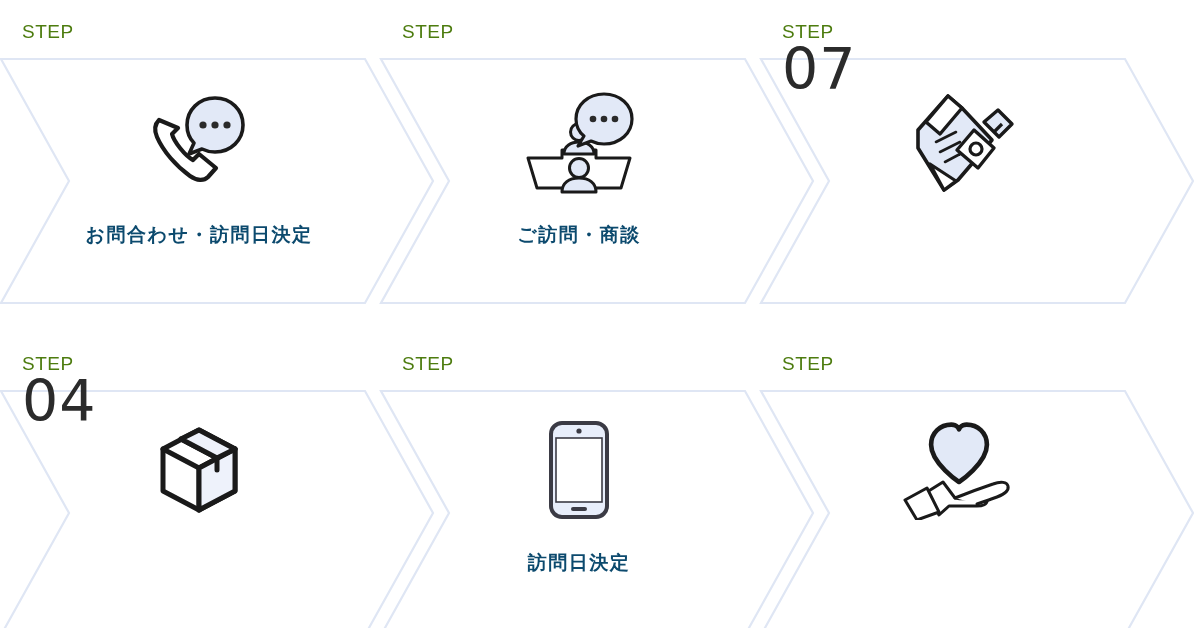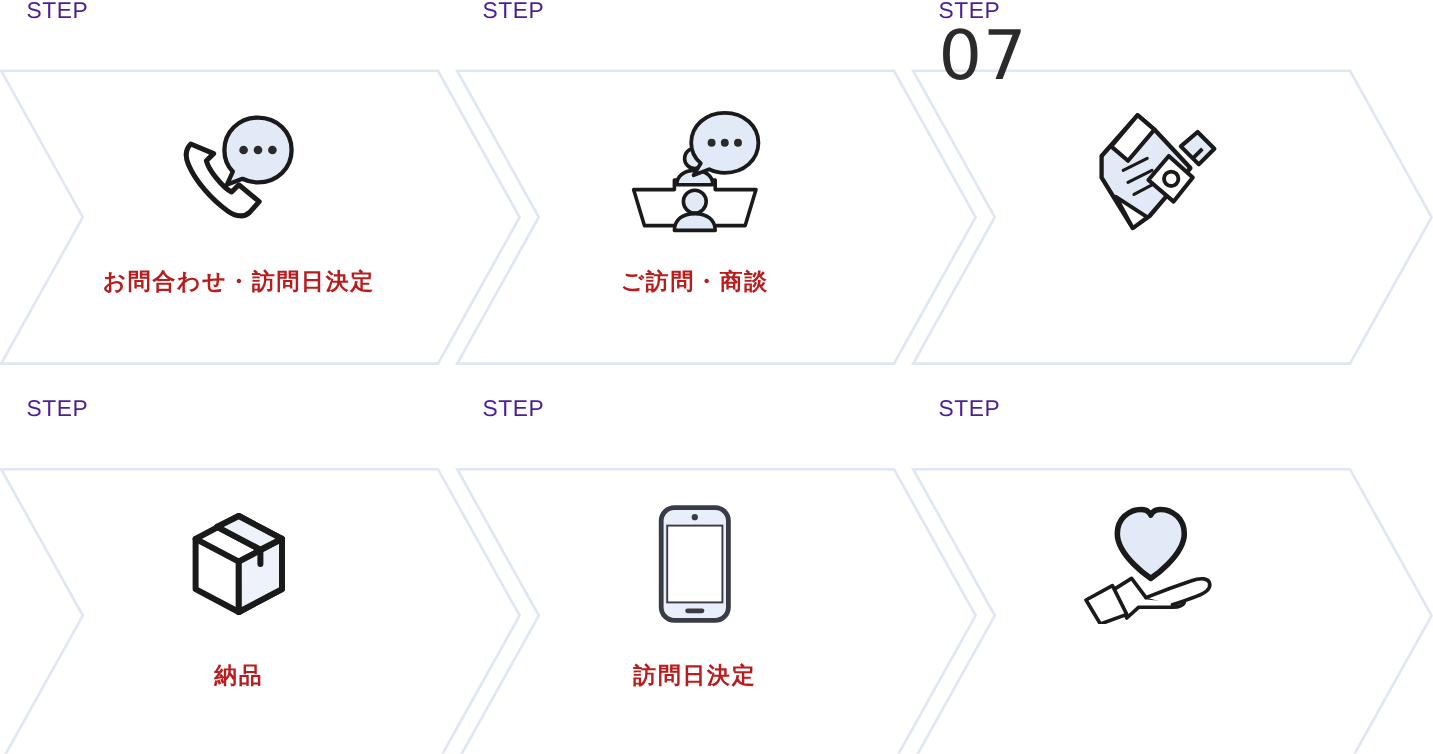--- a/index.html
+++ b/index.html
@@ -62,9 +62,10 @@
     display: block;
     font-size: 19px;
     letter-spacing: 0.5px;
-    color: #4c1d95;
+    color: #4d7c0f;
     font-weight: 400;
     margin-bottom: 1px;
+    margin-top: 22px;
   }
   .step-num {
     display: block;

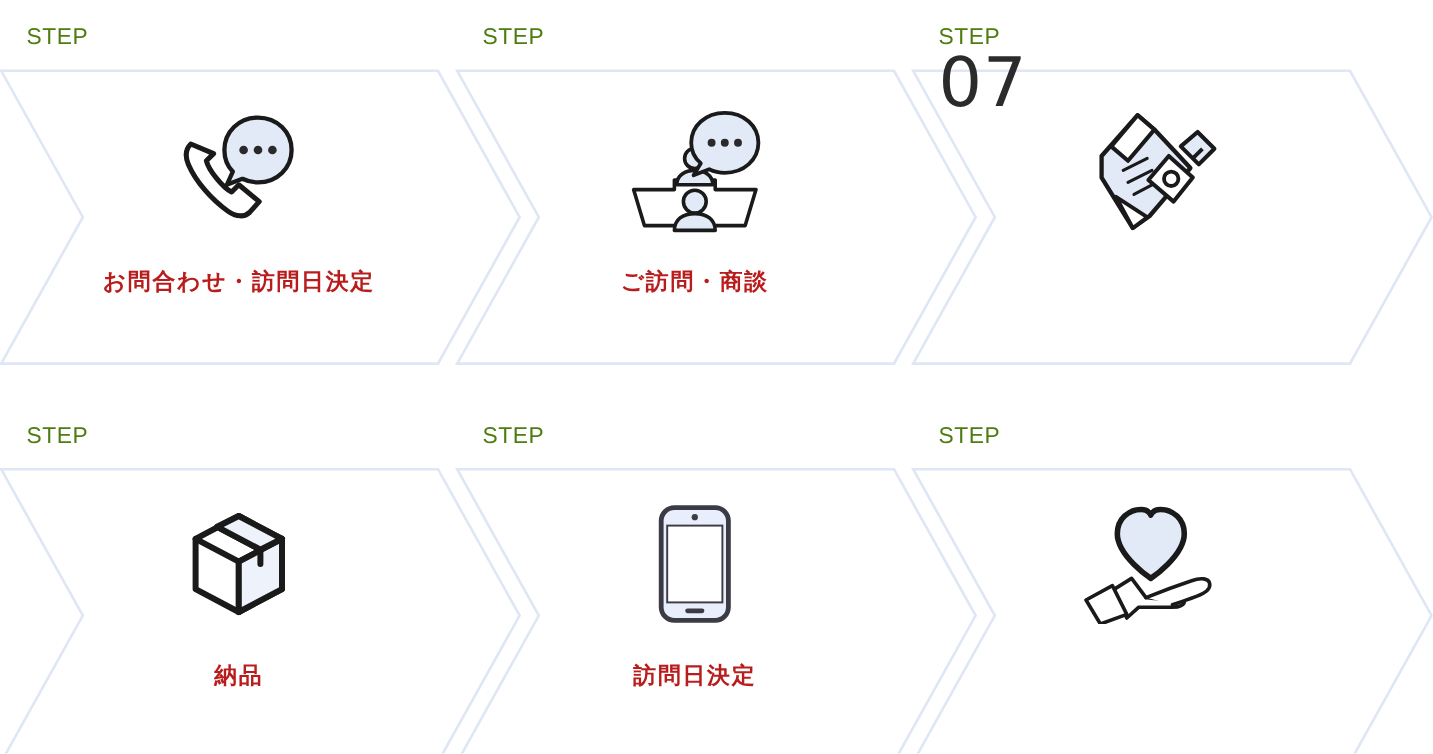--- a/index.html
+++ b/index.html
@@ -100,7 +100,7 @@
     text-align: center;
     z-index: 4;
     font-size: 19px;
-    color: #b91c1c;
+    color: #0c4a6e;
     font-weight: 700;
     letter-spacing: 1.5px;
     white-space: nowrap;

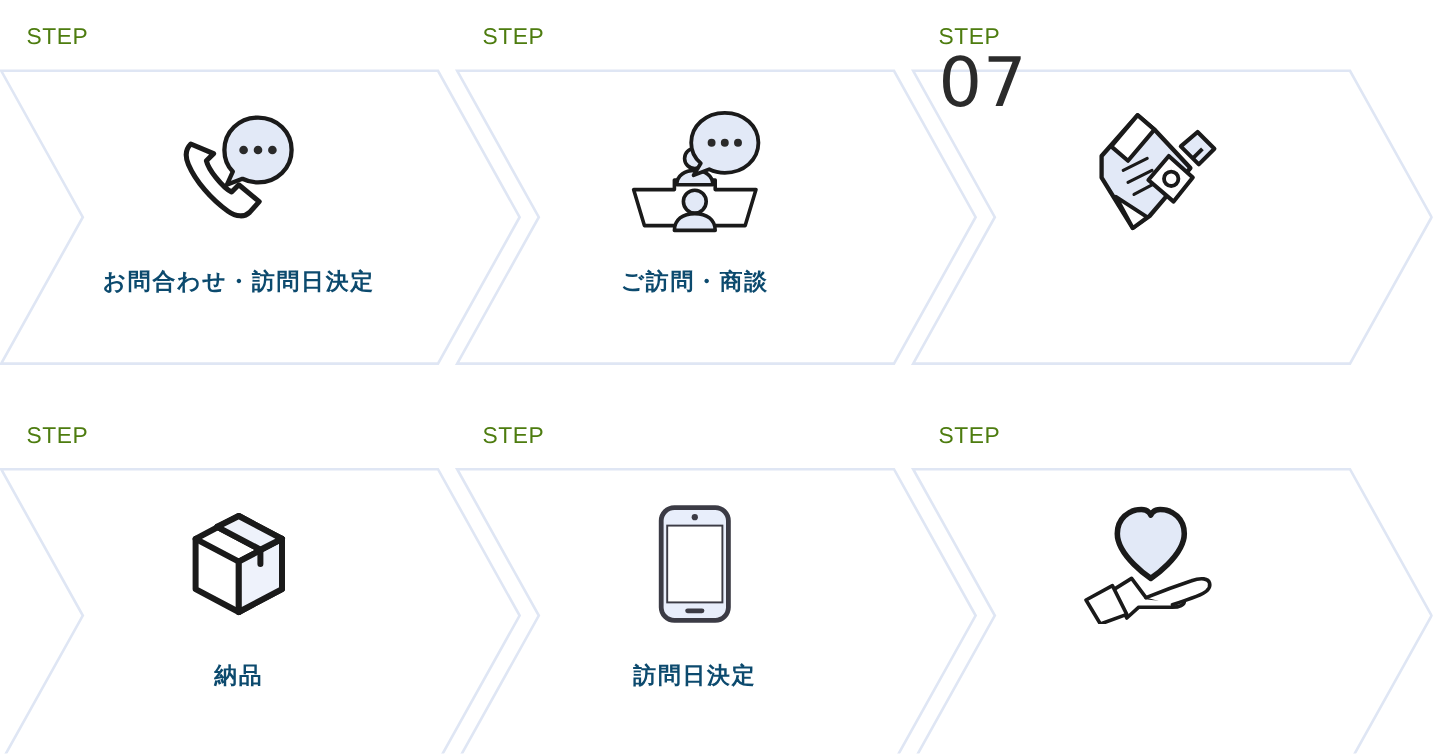--- a/index.html
+++ b/index.html
@@ -220,6 +220,7 @@
 
     <div class="step-head">
       <span class="step-word">STEP</span>
+      <span class="step-num">04</span>
     </div>
 
     <div class="icon-wrap">

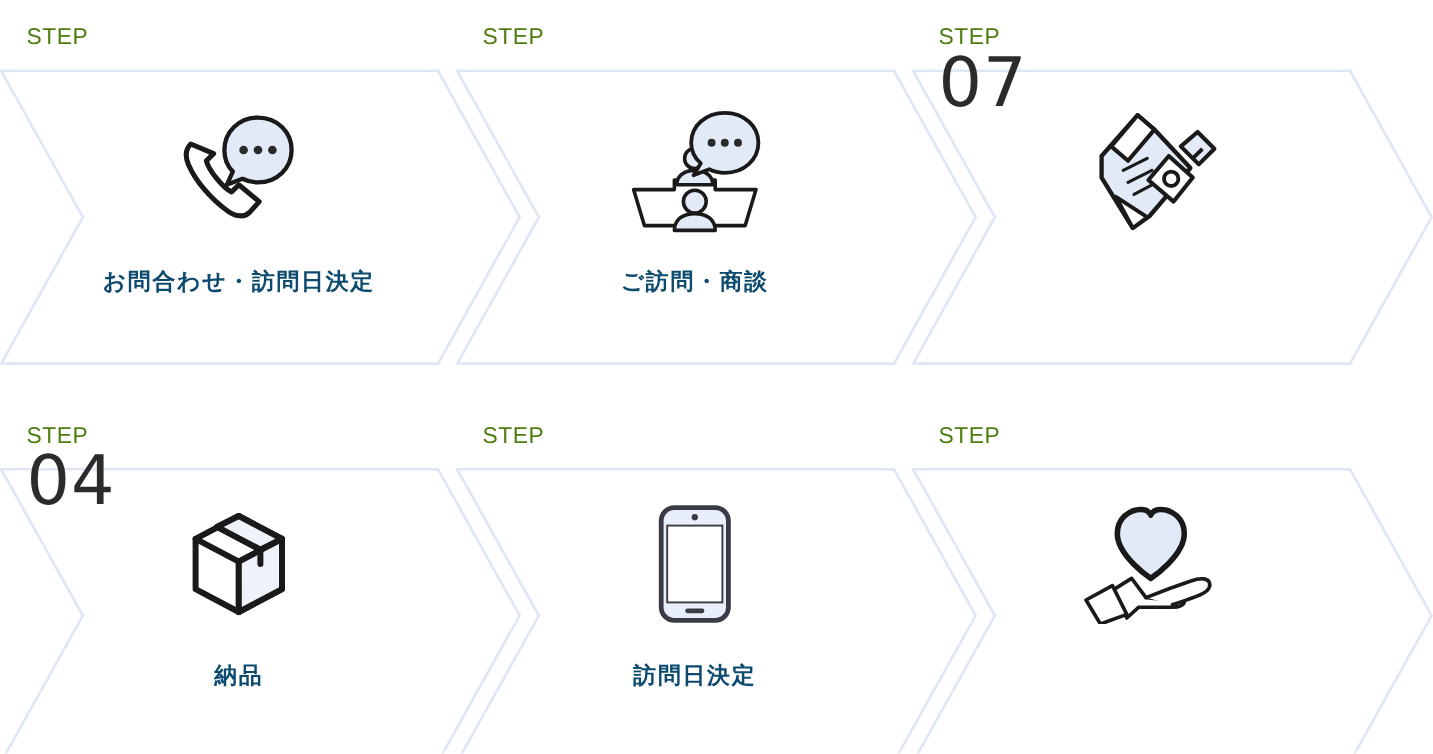--- a/index.html
+++ b/index.html
@@ -237,7 +237,6 @@
       </svg>
     </div>
 
-    <div class="step-label">納品</div>
   </div>
 
   <div class="step r1 c1">

